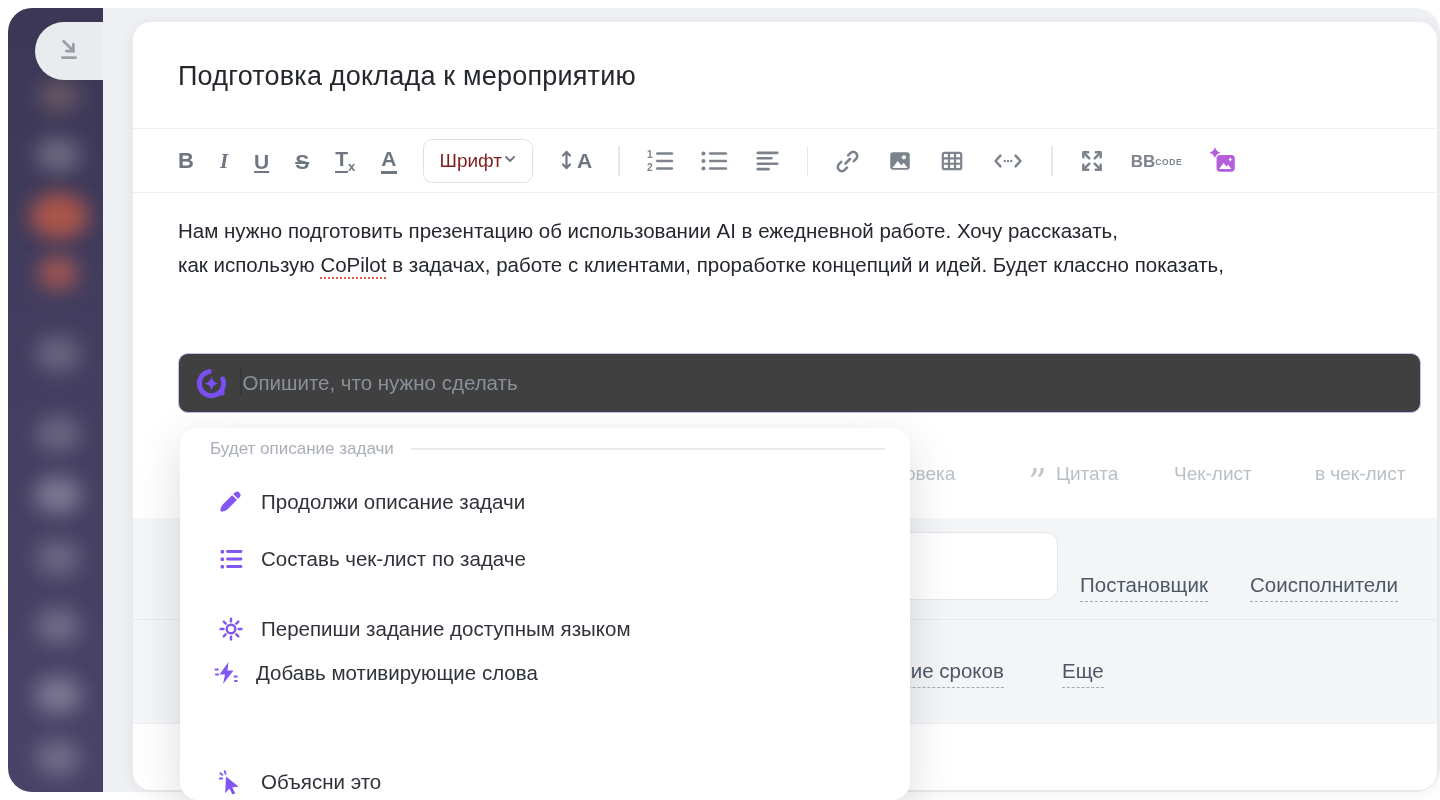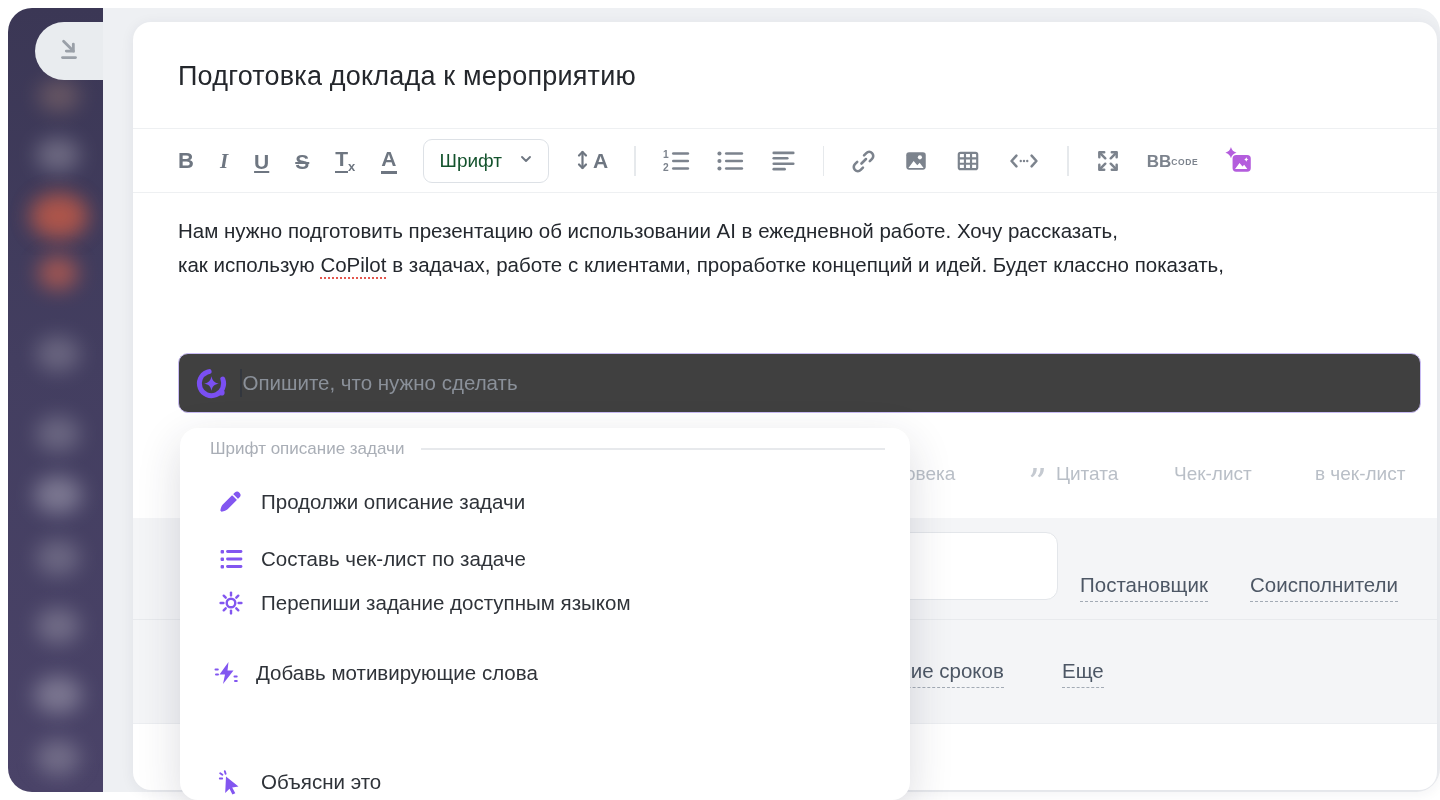--- a/index.html
+++ b/index.html
@@ -41,9 +41,9 @@
   .clear-t { border-bottom:2px solid #6e7681; padding-bottom:1px; }
   .tl sub { font-size:13px; font-weight:700; }
   .tl.a { border-bottom:3px solid #6e7681; padding-bottom:2px; font-weight:700; }
-  .font-select { display:flex; align-items:center; gap:16px; padding:10px 14px 10px 16px;
+  .font-select { display:flex; align-items:center; gap:0; padding:10px 14px 10px 16px;
     border:1.5px solid #dde1e6; border-radius:9px; background:#fff; cursor:pointer;
-    font-size:19px; color:#14532d; font-family:inherit; }
+    font-size:19px; color:#7f1d1d; font-family:inherit; }
   .vsep { width:1.5px; height:30px; background:#e6e9ec; }
   .bb-stack { display:flex; flex-direction:row; align-items:center; line-height:1; }
   .bb-stack .bb { font-size:17px; font-weight:800; color:#7c838d; }

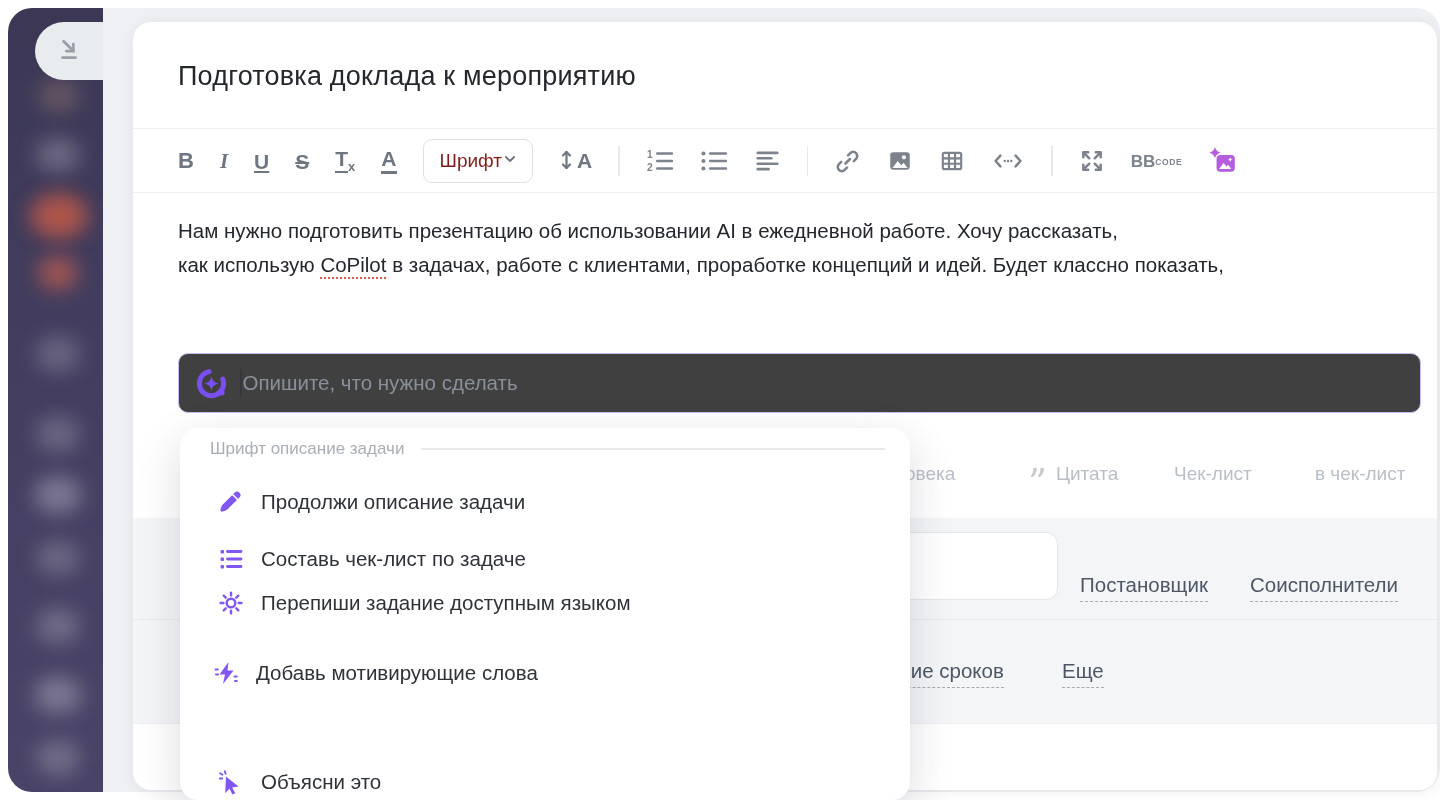--- a/index.html
+++ b/index.html
@@ -307,7 +307,7 @@
 <div class="copilot-dropdown">
 
   <div class="menu-header" style="top:4px;">
-    <span>Шрифт описание задачи</span>
+    <span>Будет описание задачи</span>
     <span class="hline"></span>
   </div>
 

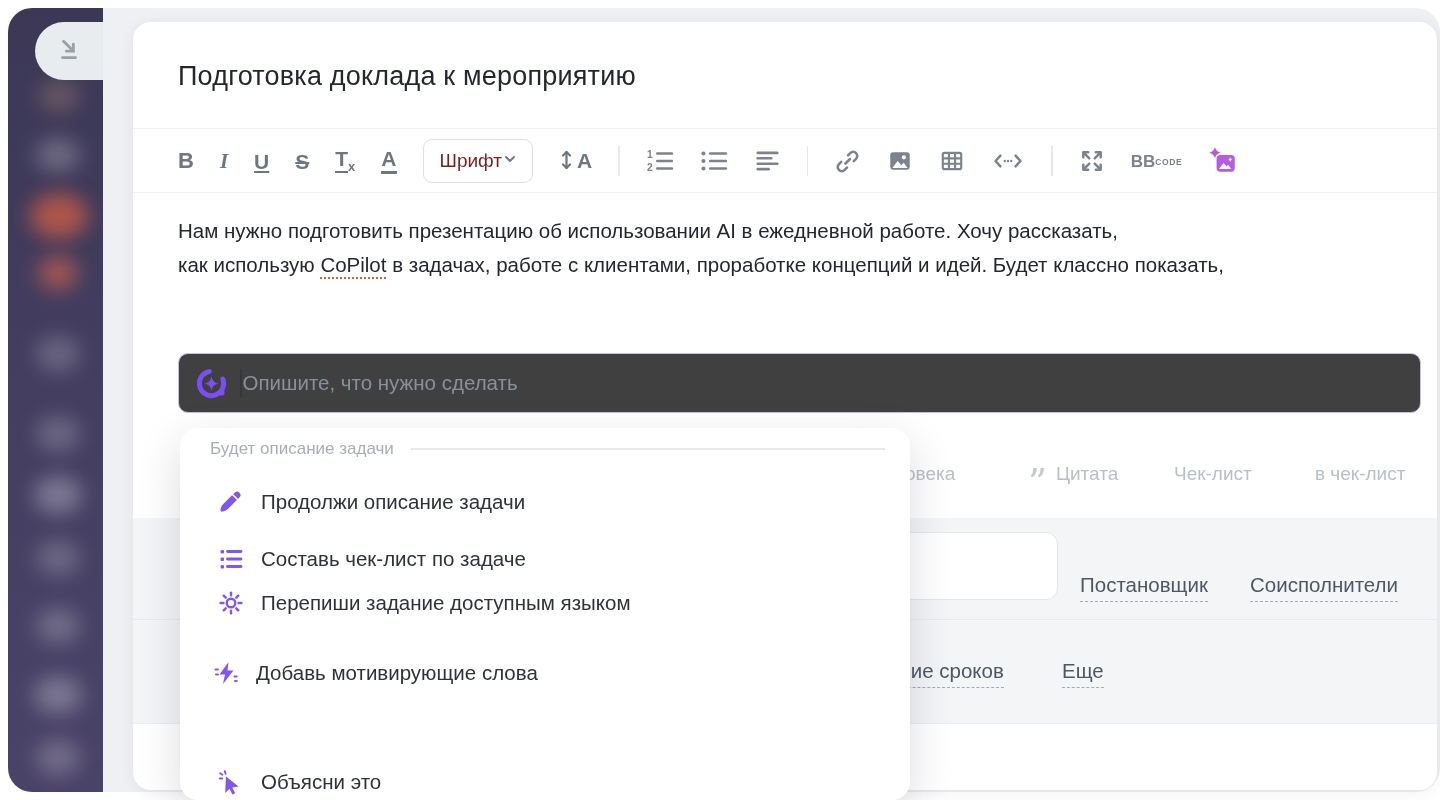--- a/index.html
+++ b/index.html
@@ -335,7 +335,7 @@
     <span>Составь чек-лист по задаче</span>
   </button>
 
-  <button class="menu-item" style="top:158px;">
+  <button class="menu-item" style="top:184px;">
     <span style="display:flex;">
       <svg width="26" height="26" viewBox="0 0 26 26" fill="none" stroke="#8256f0" stroke-width="2.4" stroke-linecap="round">
         <circle cx="13" cy="13" r="4.3"></circle>

